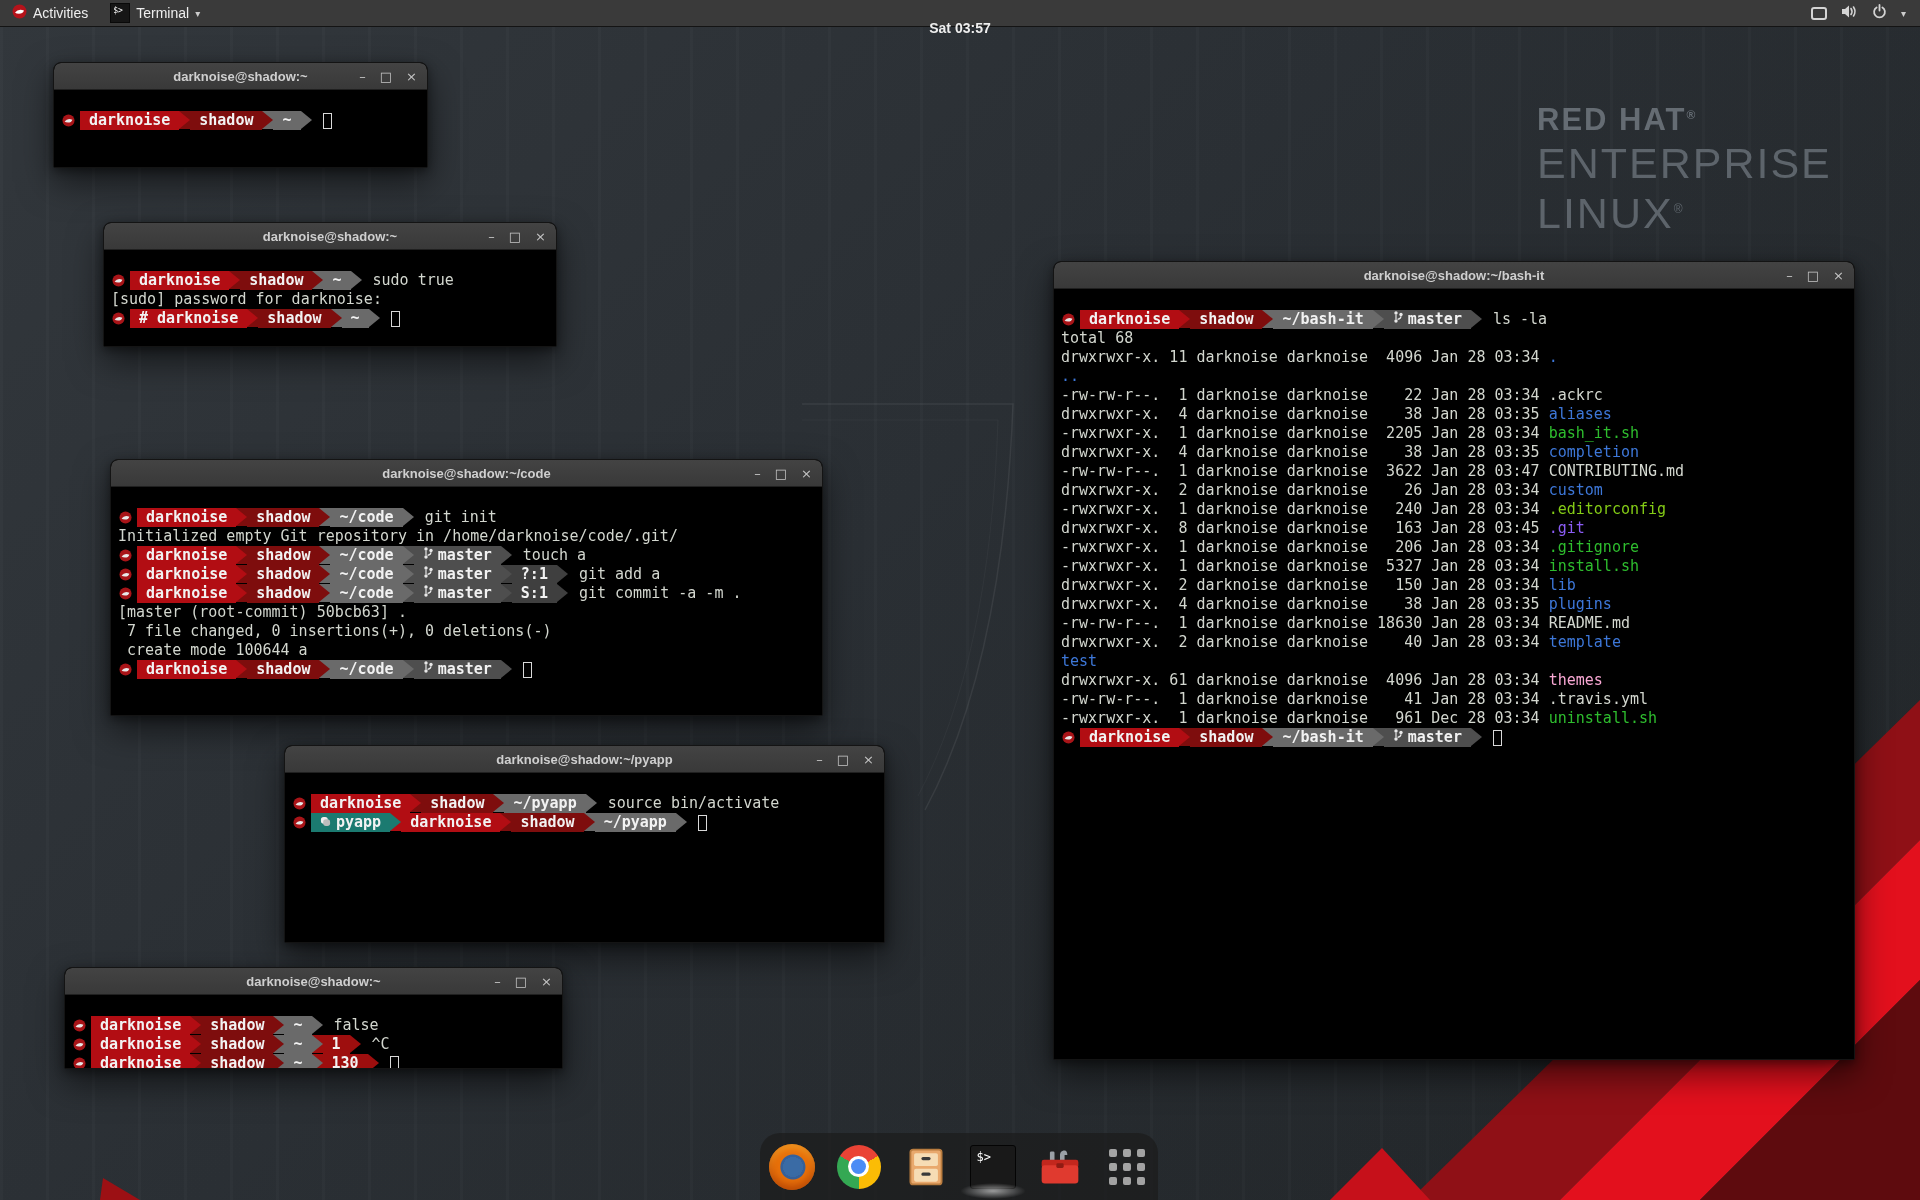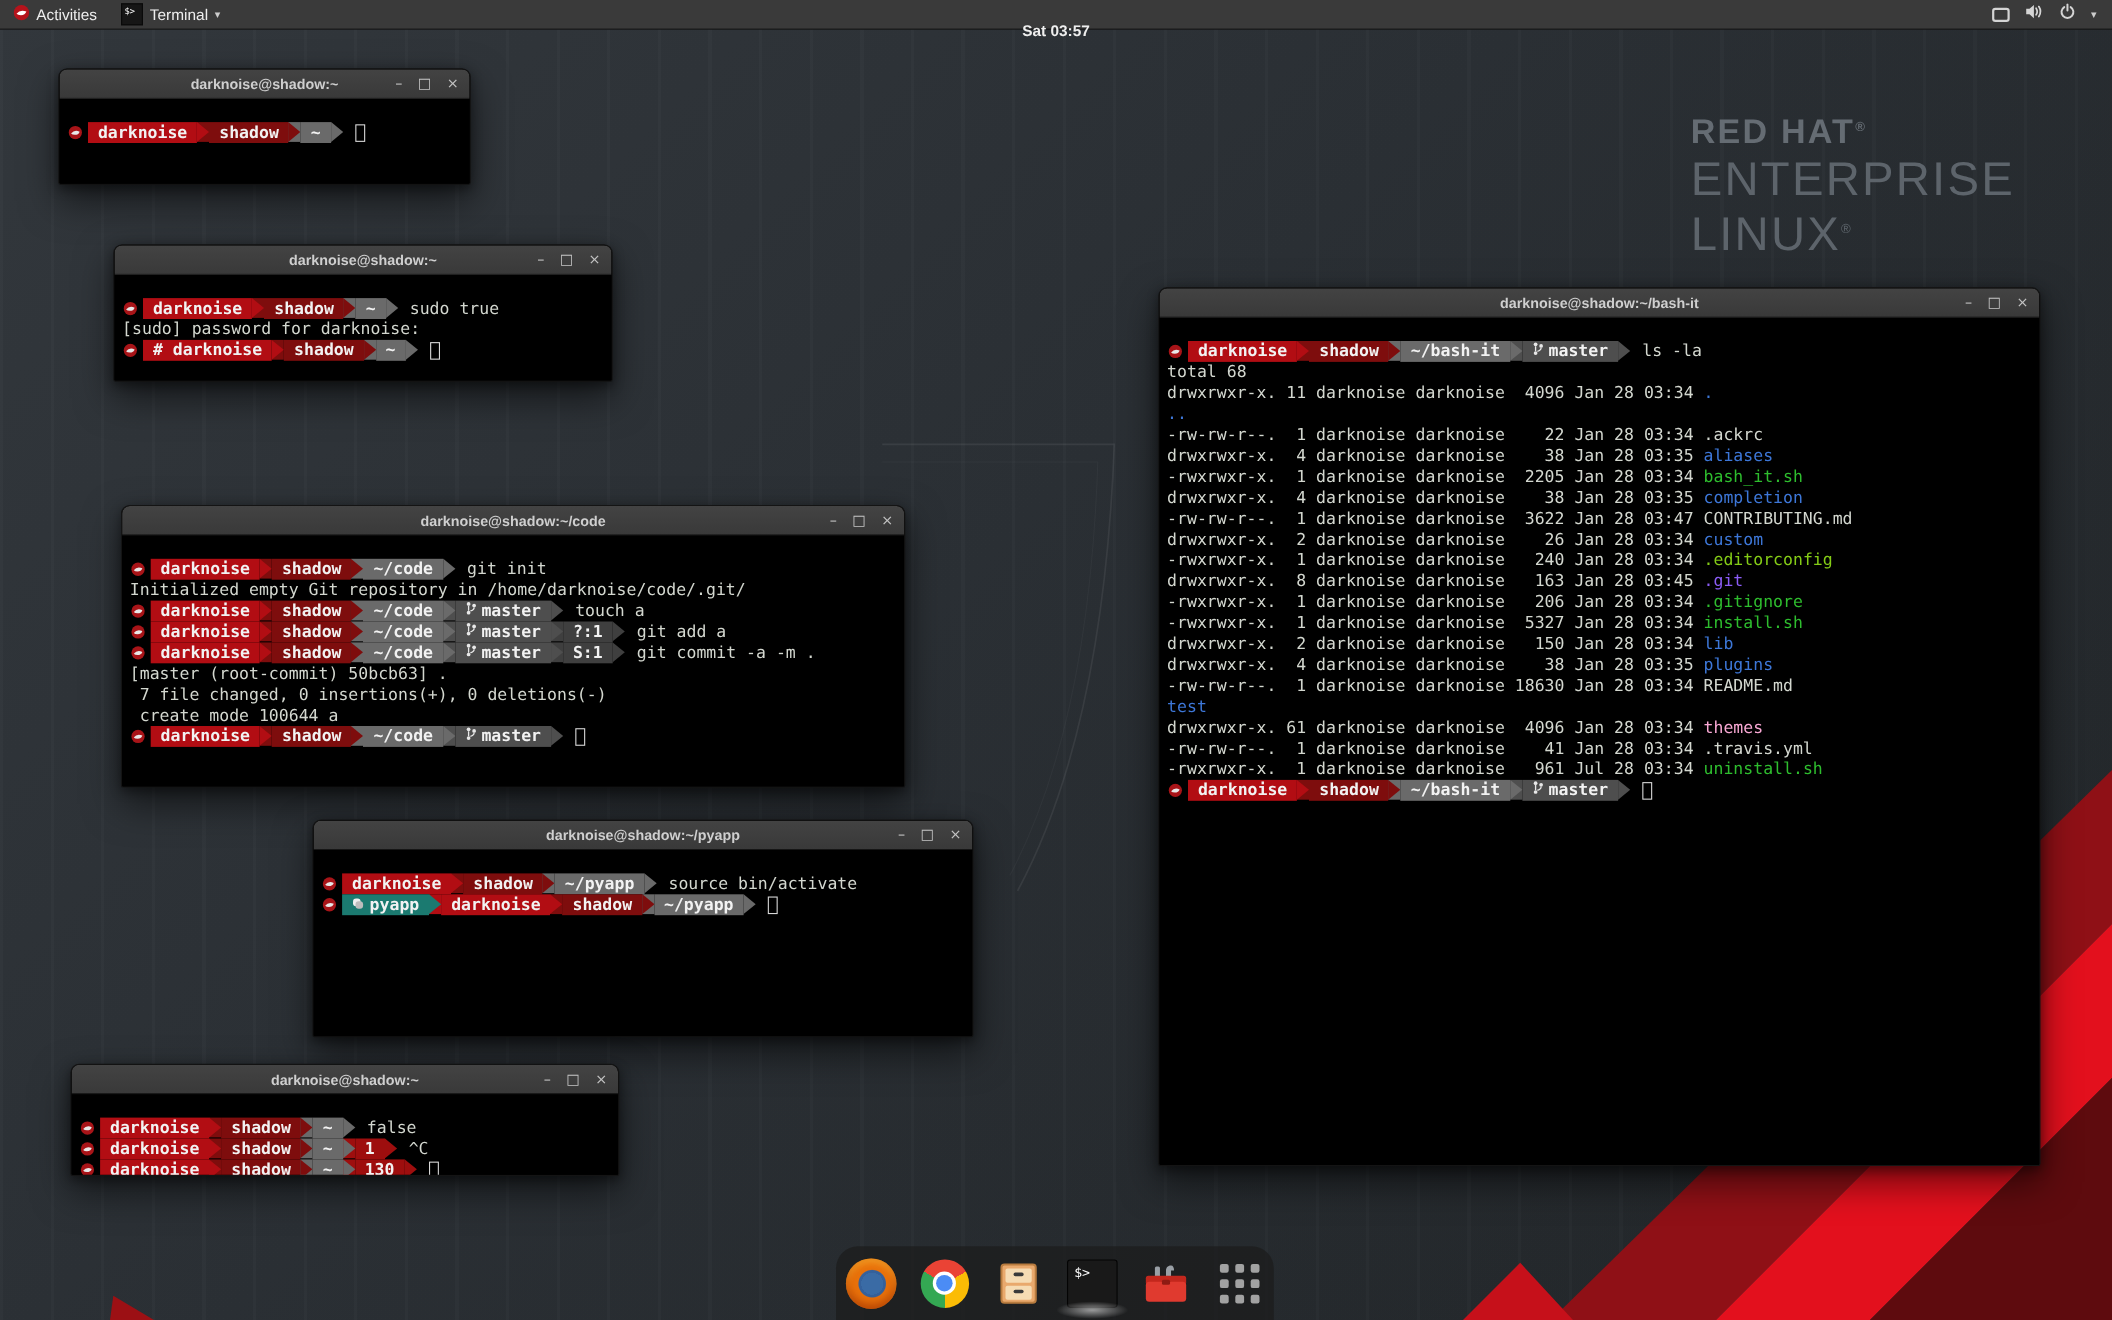--- a/index.html
+++ b/index.html
@@ -307,6 +307,7 @@
       <div class="term-line"><span class="out">drwxrwxr-x.  2 darknoise darknoise   150 Jan 28 03:34 </span><span class="dir" style="color: rgb(61, 119, 216);">lib</span></div>
       <div class="term-line"><span class="out">drwxrwxr-x.  4 darknoise darknoise    38 Jan 28 03:35 </span><span class="dir" style="color: rgb(61, 119, 216);">plugins</span></div>
       <div class="term-line"><span class="out">-rw-rw-r--.  1 darknoise darknoise 18630 Jan 28 03:34 README.md</span></div>
+      <div class="term-line"><span class="out">drwxrwxr-x.  2 darknoise darknoise    40 Jan 28 03:34 </span><span class="dir" style="color: rgb(61, 119, 216);">template</span></div>
       <div class="term-line"><span class="dir" style="color: rgb(61, 119, 216);">test</span></div>
       <div class="term-line"><span class="out">drwxrwxr-x. 61 darknoise darknoise  4096 Jan 28 03:34 </span><span class="dir" style="color: #f9a8d4;">themes</span></div>
       <div class="term-line"><span class="out">-rw-rw-r--.  1 darknoise darknoise    41 Jan 28 03:34 .travis.yml</span></div>

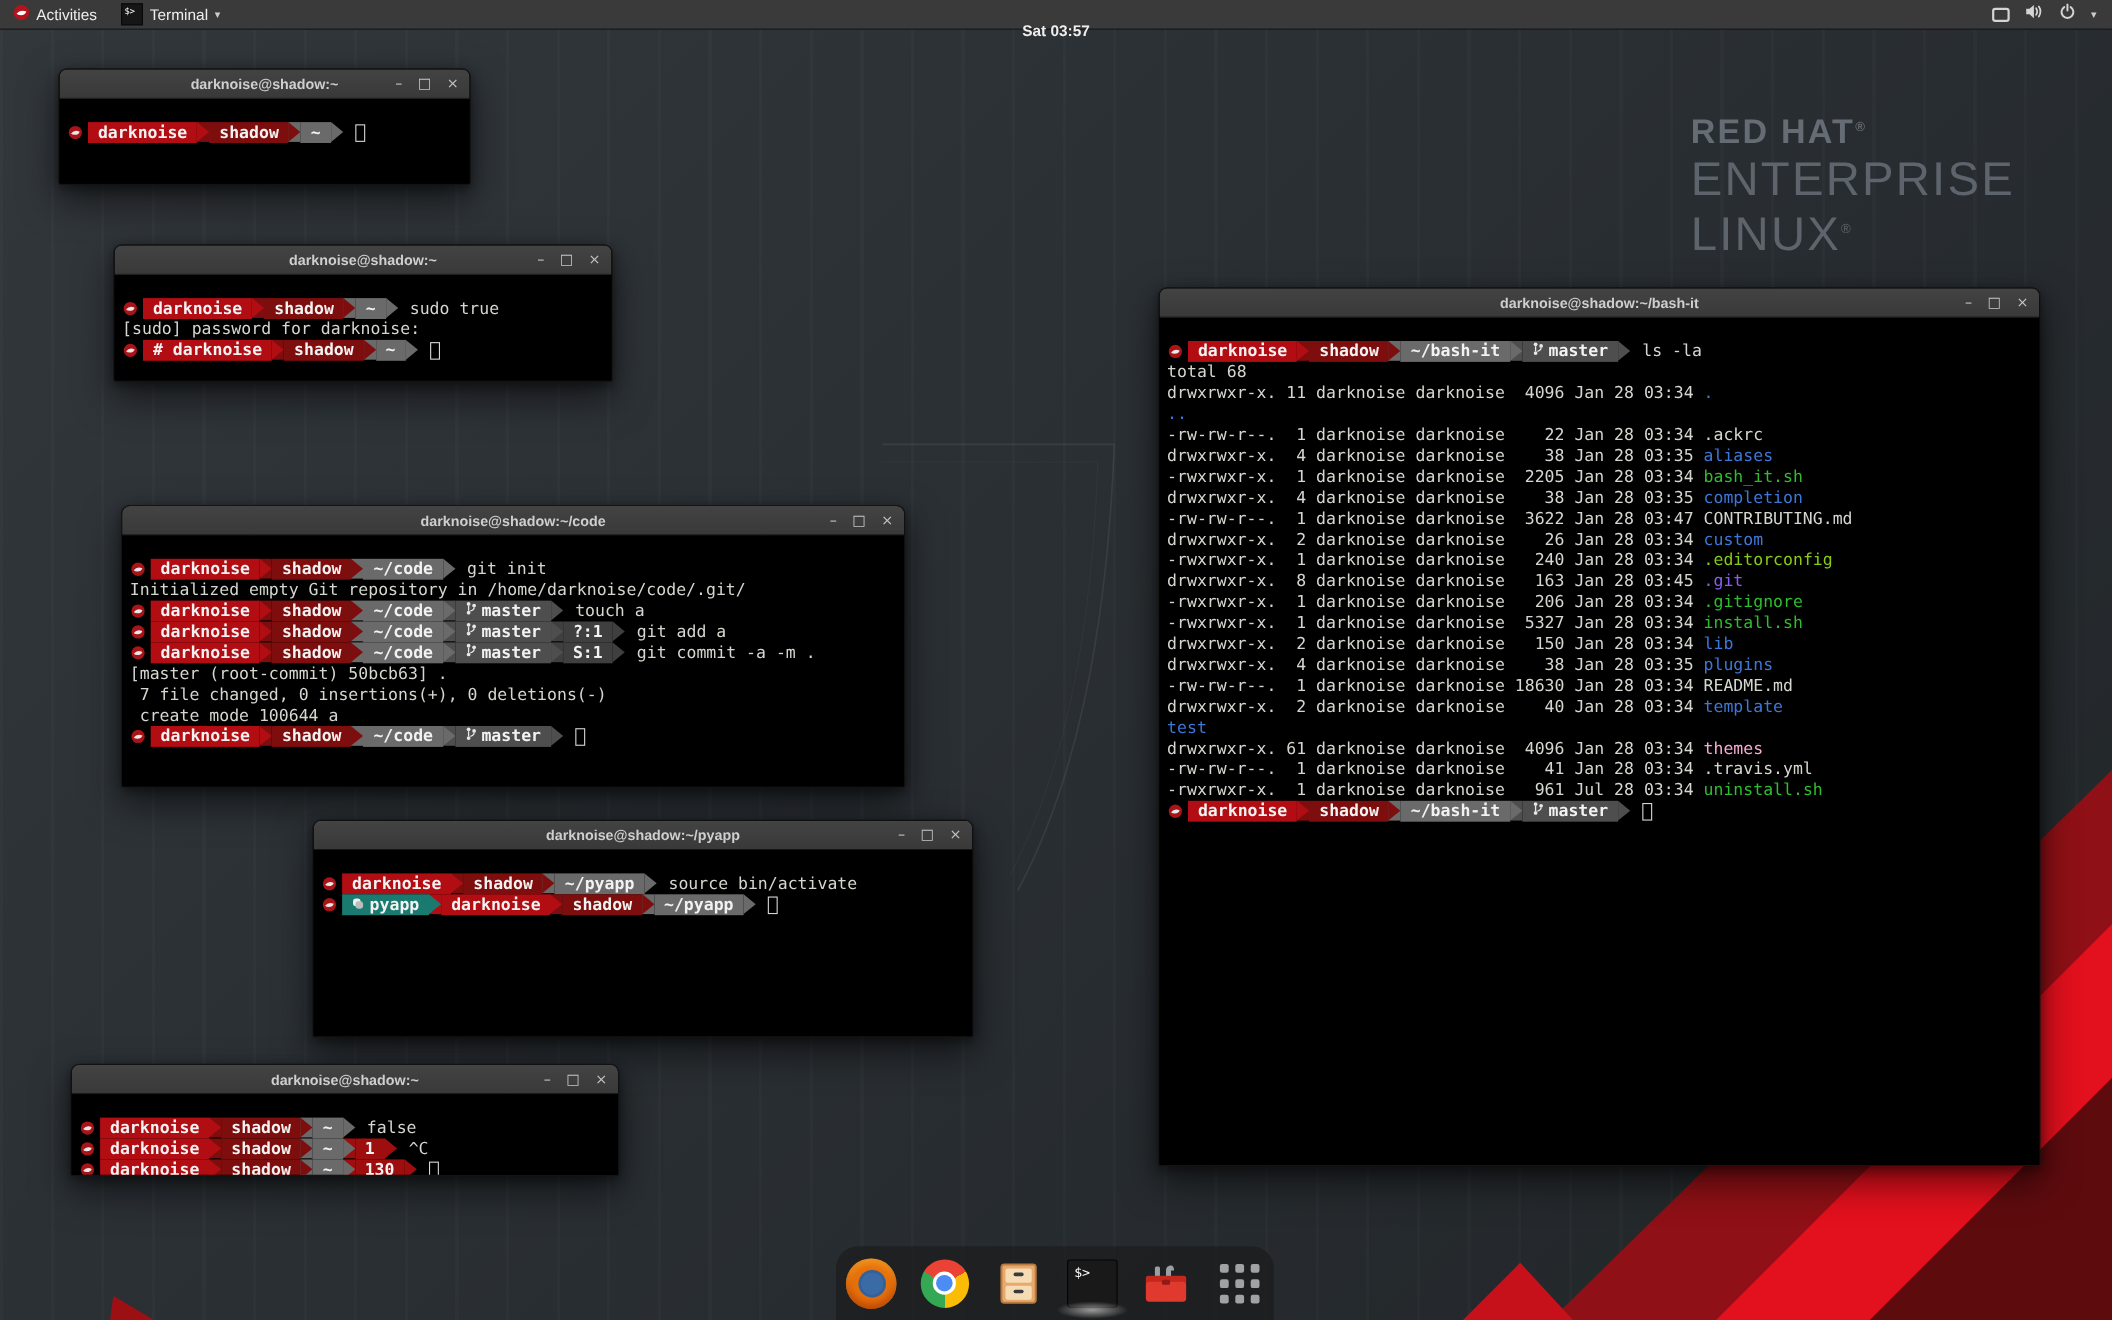--- a/index.html
+++ b/index.html
@@ -311,7 +311,7 @@
       <div class="term-line"><span class="dir" style="color: rgb(61, 119, 216);">test</span></div>
       <div class="term-line"><span class="out">drwxrwxr-x. 61 darknoise darknoise  4096 Jan 28 03:34 </span><span class="dir" style="color: #f9a8d4;">themes</span></div>
       <div class="term-line"><span class="out">-rw-rw-r--.  1 darknoise darknoise    41 Jan 28 03:34 .travis.yml</span></div>
-      <div class="term-line"><span class="out">-rwxrwxr-x.  1 darknoise darknoise   961 Jul 28 03:34 </span><span class="exe" style="color: rgb(46, 189, 46);">uninstall.sh</span></div>
+      <div class="term-line"><span class="out">-rwxrwxr-x.  1 darknoise darknoise   961 Dec 28 03:34 </span><span class="exe" style="color: rgb(46, 189, 46);">uninstall.sh</span></div>
       <div class="term-line"><span class="hat"><svg width="13" height="13" viewBox="0 0 14 14">
             <circle cx="7" cy="7" r="6.5" fill="#a81418"></circle>
             <path d="M2.8 8 q3.2-4.2 8.4-1.9 q-1.1 3.1-4.7 3.1 q-2.6 0-3.7-1.2z" fill="#e8e8e8"></path>

